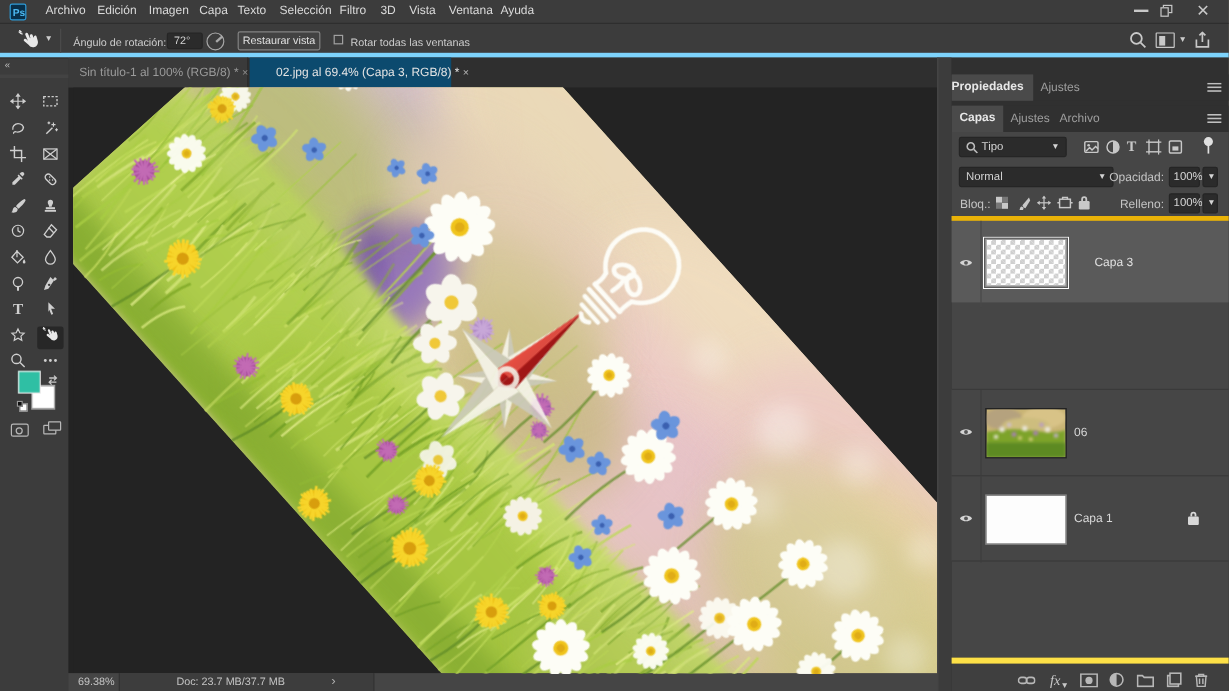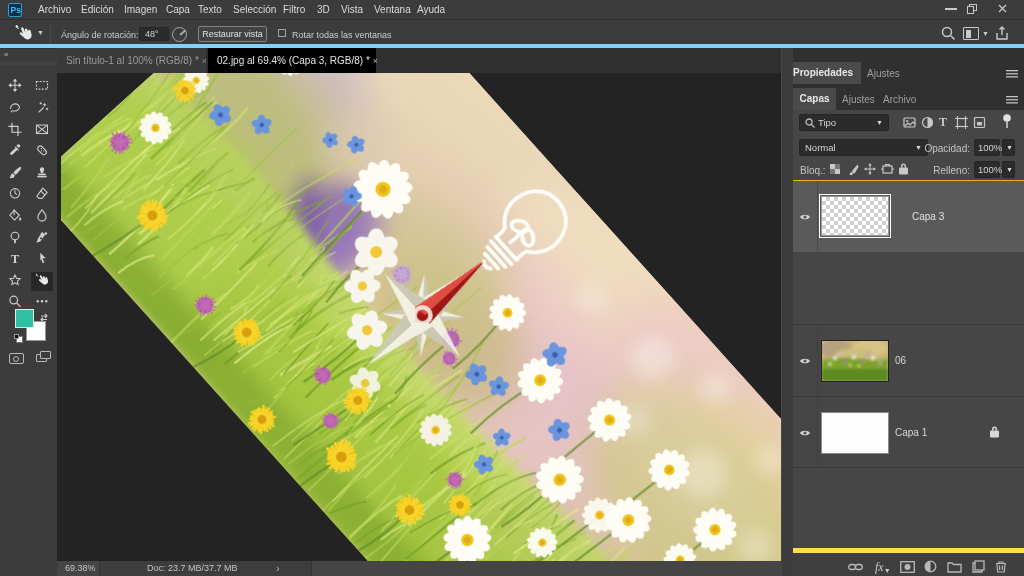--- a/index.html
+++ b/index.html
@@ -41,7 +41,7 @@
   <div class="abs" style="left:37px;top:9px;font-size:7px;color:#ccc">▼</div>
   <div class="abs" style="left:50px;top:4px;width:1px;height:20px;background:#4a4a4a"></div>
   <div class="abs" style="left:61px;top:9.5px;color:#ccc">Ángulo de rotación:</div>
-  <div class="abs sel" style="left:139px;top:7px;width:30px;height:14px;font-size:9px">48°</div>
+  <div class="abs sel" style="left:139px;top:7px;width:30px;height:14px;font-size:9px">72°</div>
   <div class="abs" style="left:172px;top:6.5px;width:15px;height:15px;border:1.4px solid #a8a8a8;border-radius:50%"></div>
   <div class="abs" style="left:180px;top:13.5px;width:7px;height:1.6px;background:#a8a8a8;transform:rotate(-42deg);transform-origin:0 50%"></div>
   <div class="abs" style="left:198px;top:5.5px;width:69px;height:16px;border:1px solid #828282;border-radius:2px;background:#424242;color:#e0e0e0;text-align:center;line-height:14px">Restaurar vista</div>

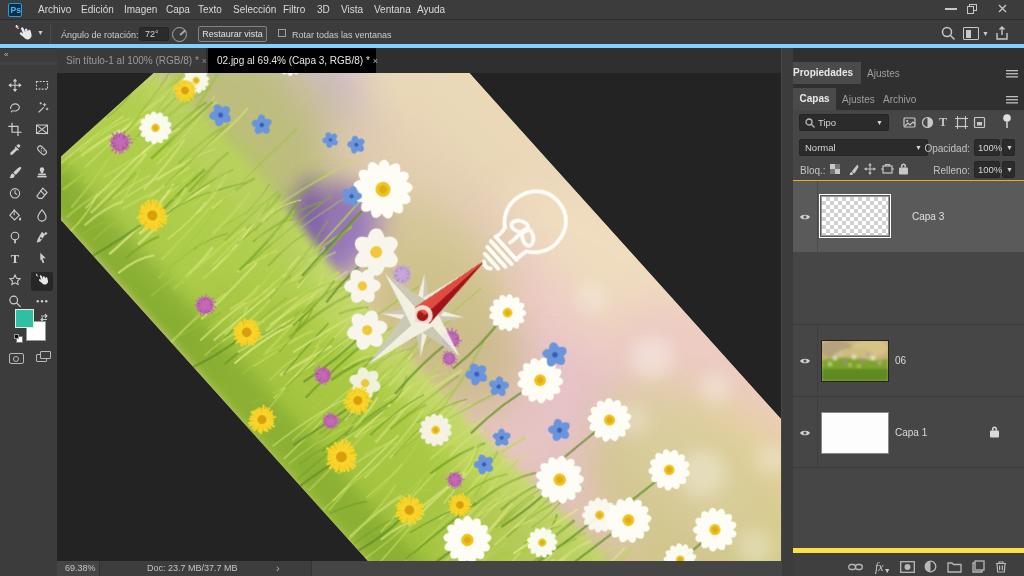--- a/index.html
+++ b/index.html
@@ -66,7 +66,7 @@
 
 <div class="abs" style="left:57px;top:48px;width:736px;height:25px;background:#2f2f2f;font-size:10px">
   <div class="abs" style="left:0;top:0;width:150px;height:25px;background:#3a3a3a;border-right:1px solid #2a2a2a;color:#9a9a9a;line-height:25px;padding-left:9px;white-space:nowrap">Sin título-1 al 100% (RGB/8) * <span style="color:#8a8a8a;font-size:9px">×</span></div>
-  <div class="abs" style="left:151px;top:0;width:168px;height:25px;background:#000000;color:#e4e4e4;line-height:25px;padding-left:9px;white-space:nowrap">02.jpg al 69.4% (Capa 3, RGB/8) * <span style="color:#b0b0b0;font-size:9px">×</span></div>
+  <div class="abs" style="left:151px;top:0;width:168px;height:25px;background:#0c4a6e;color:#e4e4e4;line-height:25px;padding-left:22px;white-space:nowrap">02.jpg al 69.4% (Capa 3, RGB/8) * <span style="color:#b0b0b0;font-size:9px">×</span></div>
 </div>
 
 <div class="abs" style="left:0;top:48px;width:57px;height:528px;background:#3c3c3c;border-top:1px solid #333">

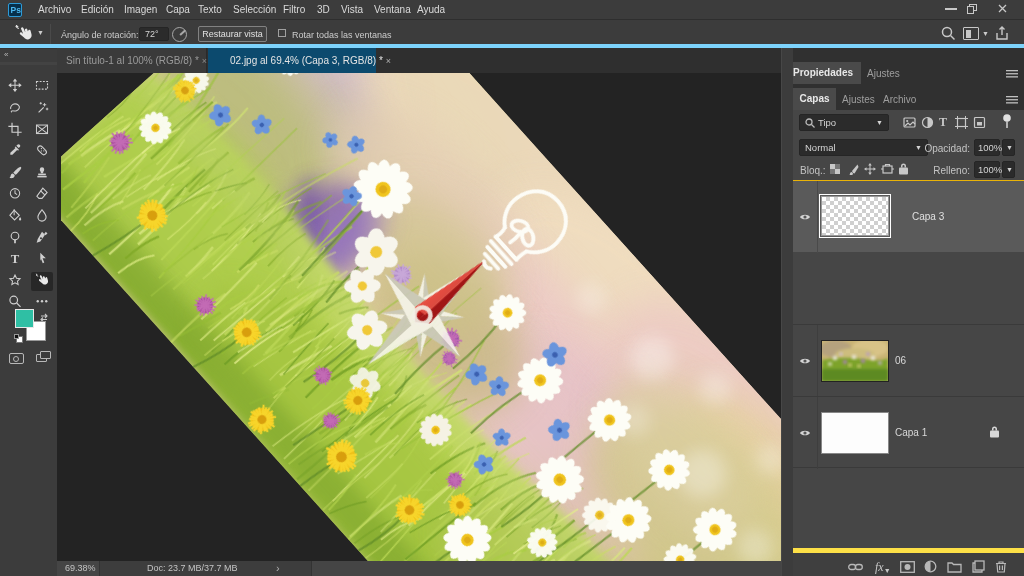--- a/index.html
+++ b/index.html
@@ -1754,7 +1754,7 @@
         <span style="font-size:7px">▼</span>
       </div>
 
-    <div class="abs" style="left:0;top:70px;width:231px;height:72px;background:#5a5a5a;border-top:1px solid #eab308">
+    <div class="abs" style="left:0;top:70px;width:231px;height:72px;background:#5a5a5a;border-top:4px solid #eab308">
       <div class="abs" style="left:6px;top:31px"><svg width="12" height="8" viewBox="0 0 13 9">
             <path d="M.8 4.5C3 1 10 1 12.2 4.5 10 8 3 8 .8 4.5z" fill="#d4d4d4"></path>
             <circle cx="6.5" cy="4.5" r="1.8" fill="#555"></circle>

